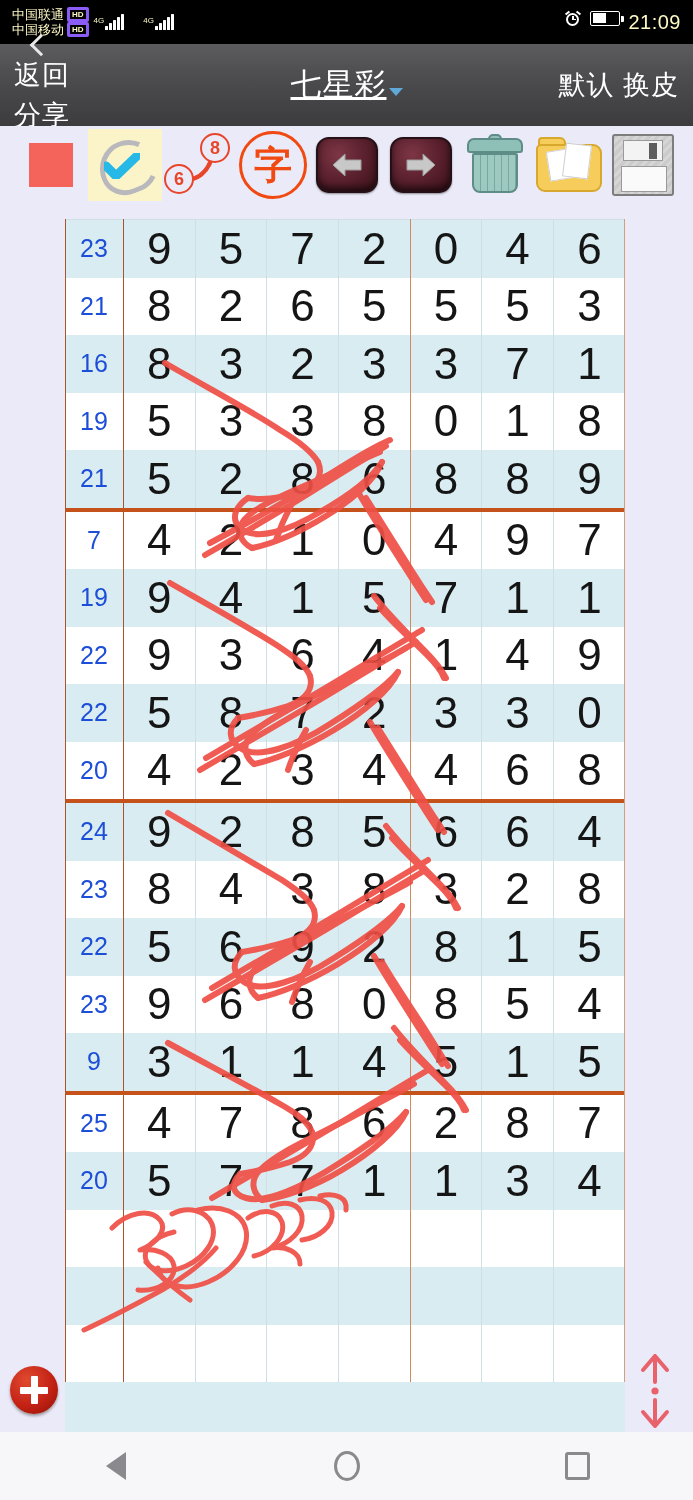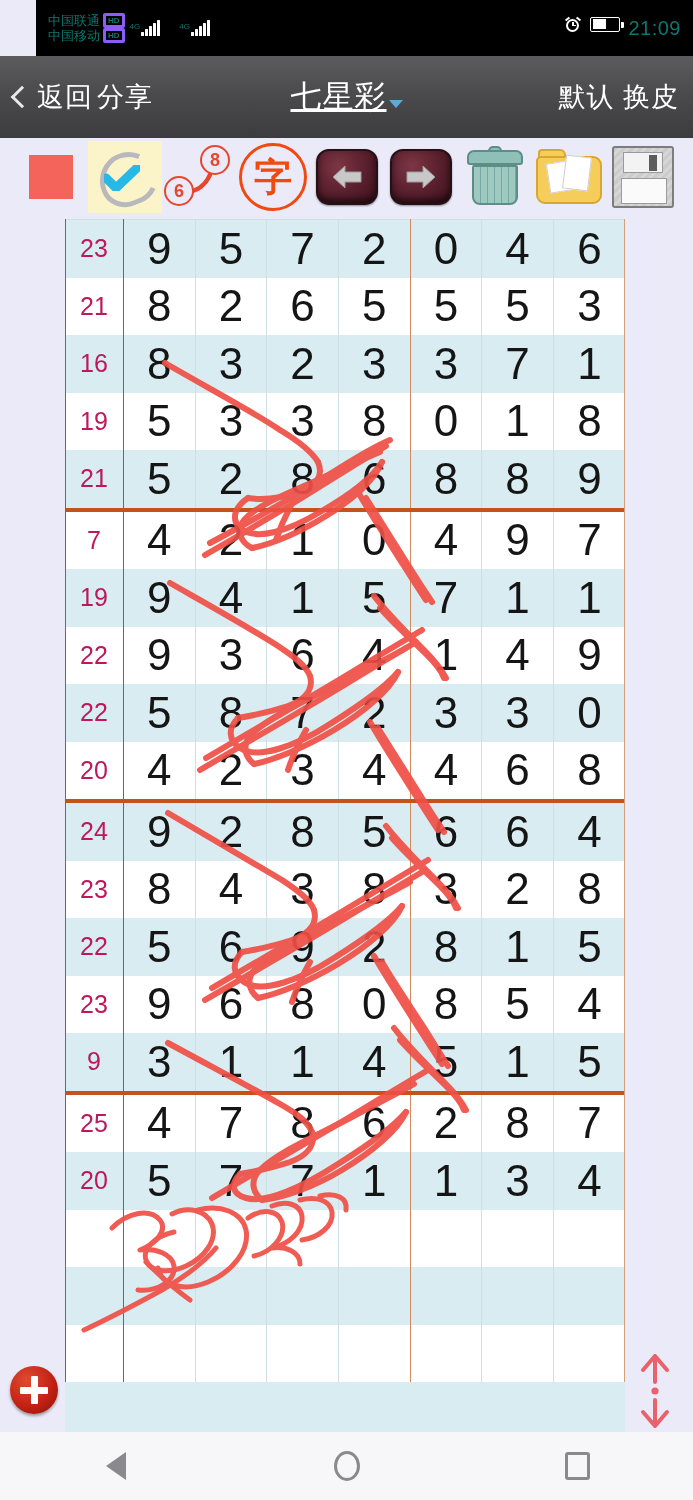--- a/index.html
+++ b/index.html
@@ -12,9 +12,9 @@
 
   
   .statusbar{
-    height:56px;background:#000;color:#0f766e;
+    height:44px;background:#000;color:#fef9c3;
     display:flex;align-items:center;justify-content:space-between;
-    padding:0 12px;box-sizing:border-box;position:relative;margin-left:36px;
+    padding:0 12px;box-sizing:border-box;position:relative;
   }
   .sb-left{display:flex;align-items:center;}
   .carriers{display:flex;flex-direction:column;justify-content:center;line-height:1.05;}

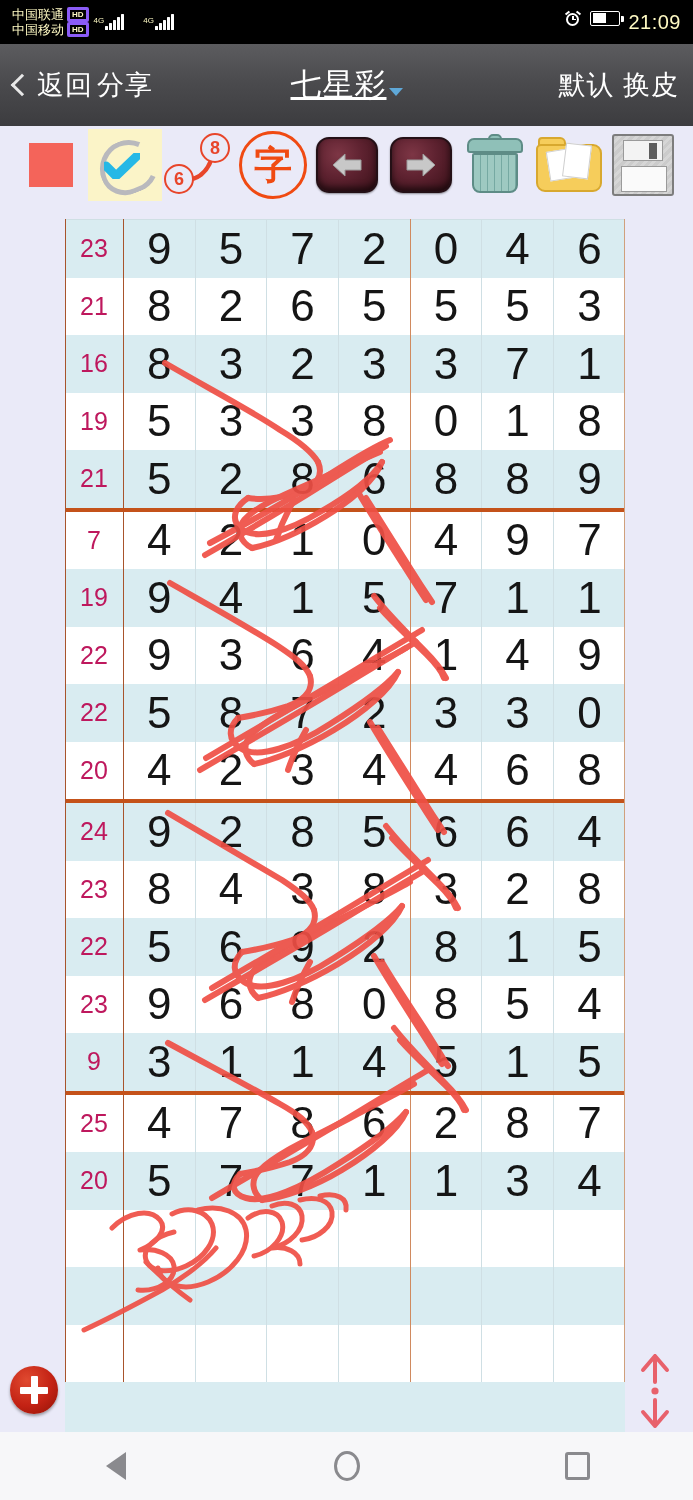--- a/index.html
+++ b/index.html
@@ -57,7 +57,7 @@
     display:flex;align-items:center;justify-content:space-between;
     padding:0 14px;box-sizing:border-box;color:#fff;position:relative;
   }
-  .tb-left{display:flex;align-items:center;gap:4px;cursor:pointer;}
+  .tb-left{display:flex;align-items:center;gap:4px;cursor:pointer;flex-direction:column;}
   .chev-back{
     width:13px;height:13px;border-left:3px solid #e8e8e8;border-bottom:3px solid #e8e8e8;
     transform:rotate(45deg);margin-right:3px;

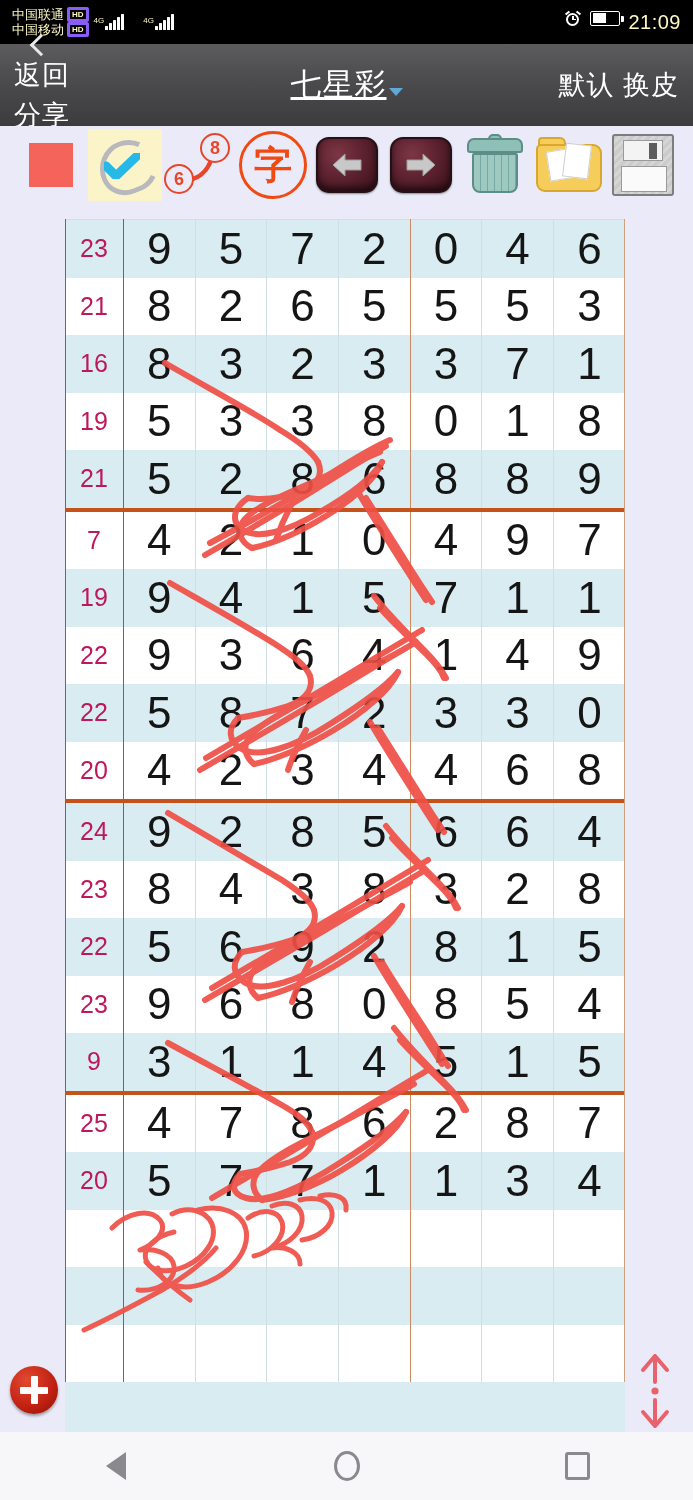--- a/index.html
+++ b/index.html
@@ -162,7 +162,7 @@
   }
   .grid tr.alt td{background:#d9ecf1;}
   .grid td.sumcell{
-    font-size:25px;width:58px;border-right:1.6px solid #a8542c;color:#be185d;
+    font-size:25px;width:58px;border-right:1.6px solid #a8542c;color:#1d4ed8;
   }
   .grid td.thickright{border-right:1.6px solid #d08a5f;}
   .grid td.lastcol{border-right:none;}

